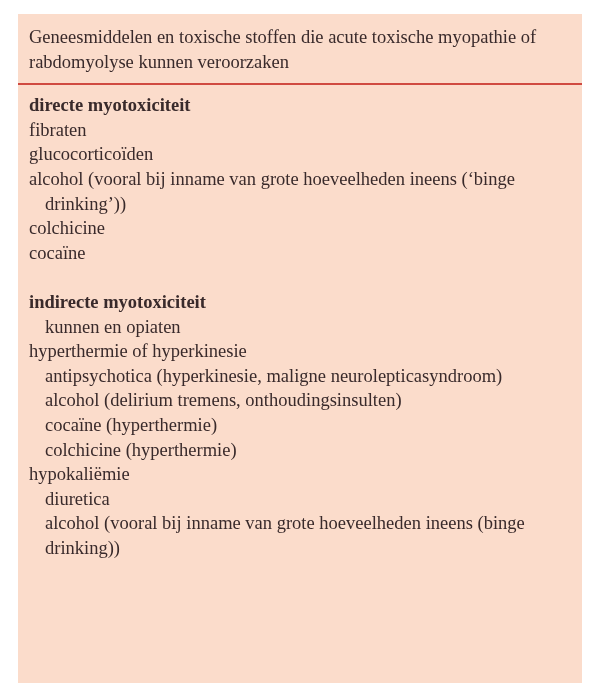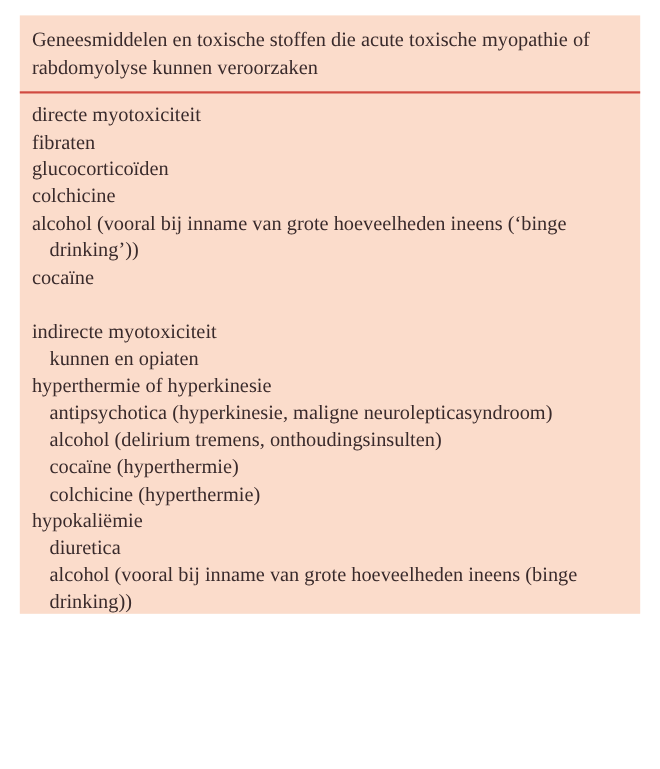--- a/index.html
+++ b/index.html
@@ -22,7 +22,7 @@
   .panel {
     box-sizing: border-box;
     width: 564px;
-    height: 544px;
+    height: 669px;
     margin: 14px 18px;
     background: var(--panel-bg);
     padding: 11px 12px 14px 11px;

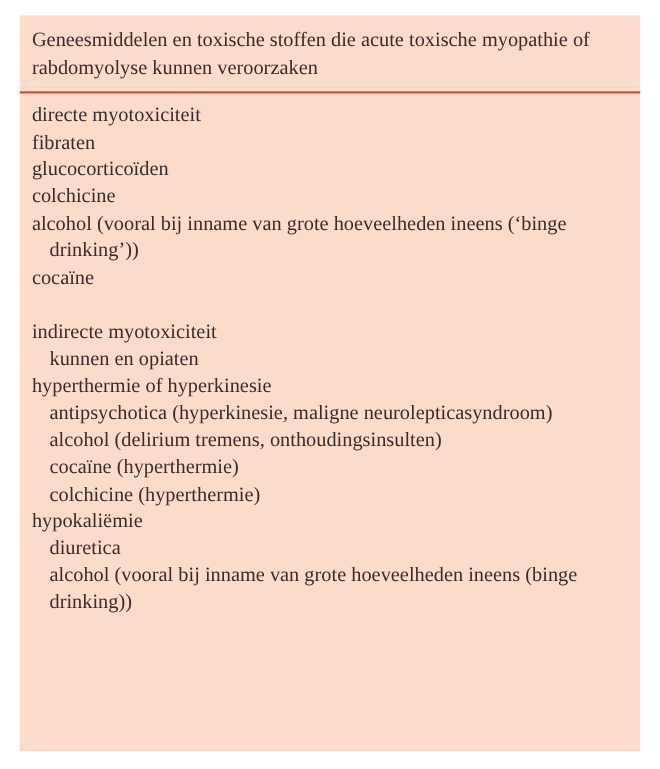--- a/index.html
+++ b/index.html
@@ -38,7 +38,7 @@
     margin: 9px -12px 8px -11px;
   }
   .section-heading {
-    font-weight: normal;
+    font-weight: bold;
   }
   .section + .section {
     margin-top: 24.6px;

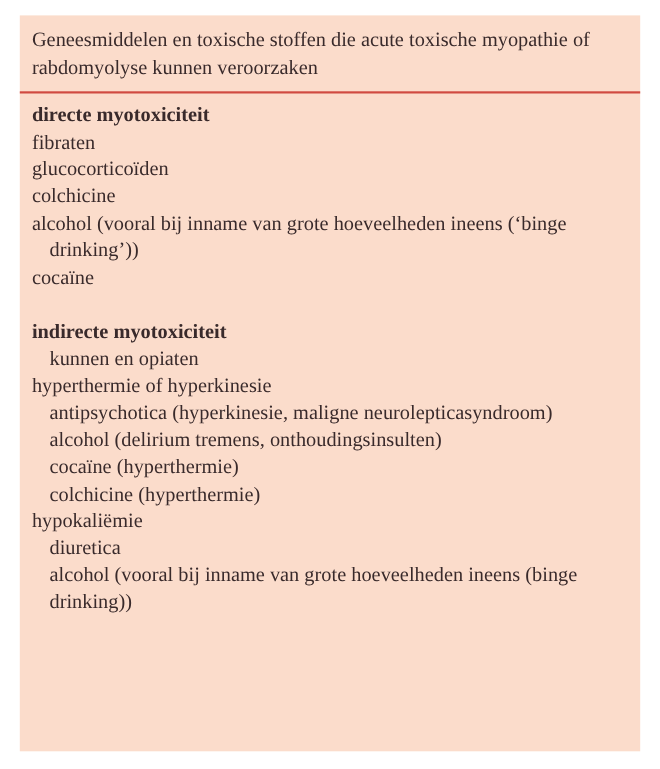--- a/index.html
+++ b/index.html
@@ -64,8 +64,8 @@
         <div class="section-heading">directe myotoxiciteit</div>
         <div class="item indent-0">fibraten</div>
         <div class="item indent-0">glucocorticoïden</div>
+        <div class="item indent-0">alcohol (vooral bij inname van grote hoeveelheden ineens (‘binge drinking’))</div>
         <div class="item indent-0">colchicine</div>
-        <div class="item indent-0">alcohol (vooral bij inname van grote hoeveelheden ineens (‘binge drinking’))</div>
         <div class="item indent-0">cocaïne</div>
       </div>
       <div class="section">

